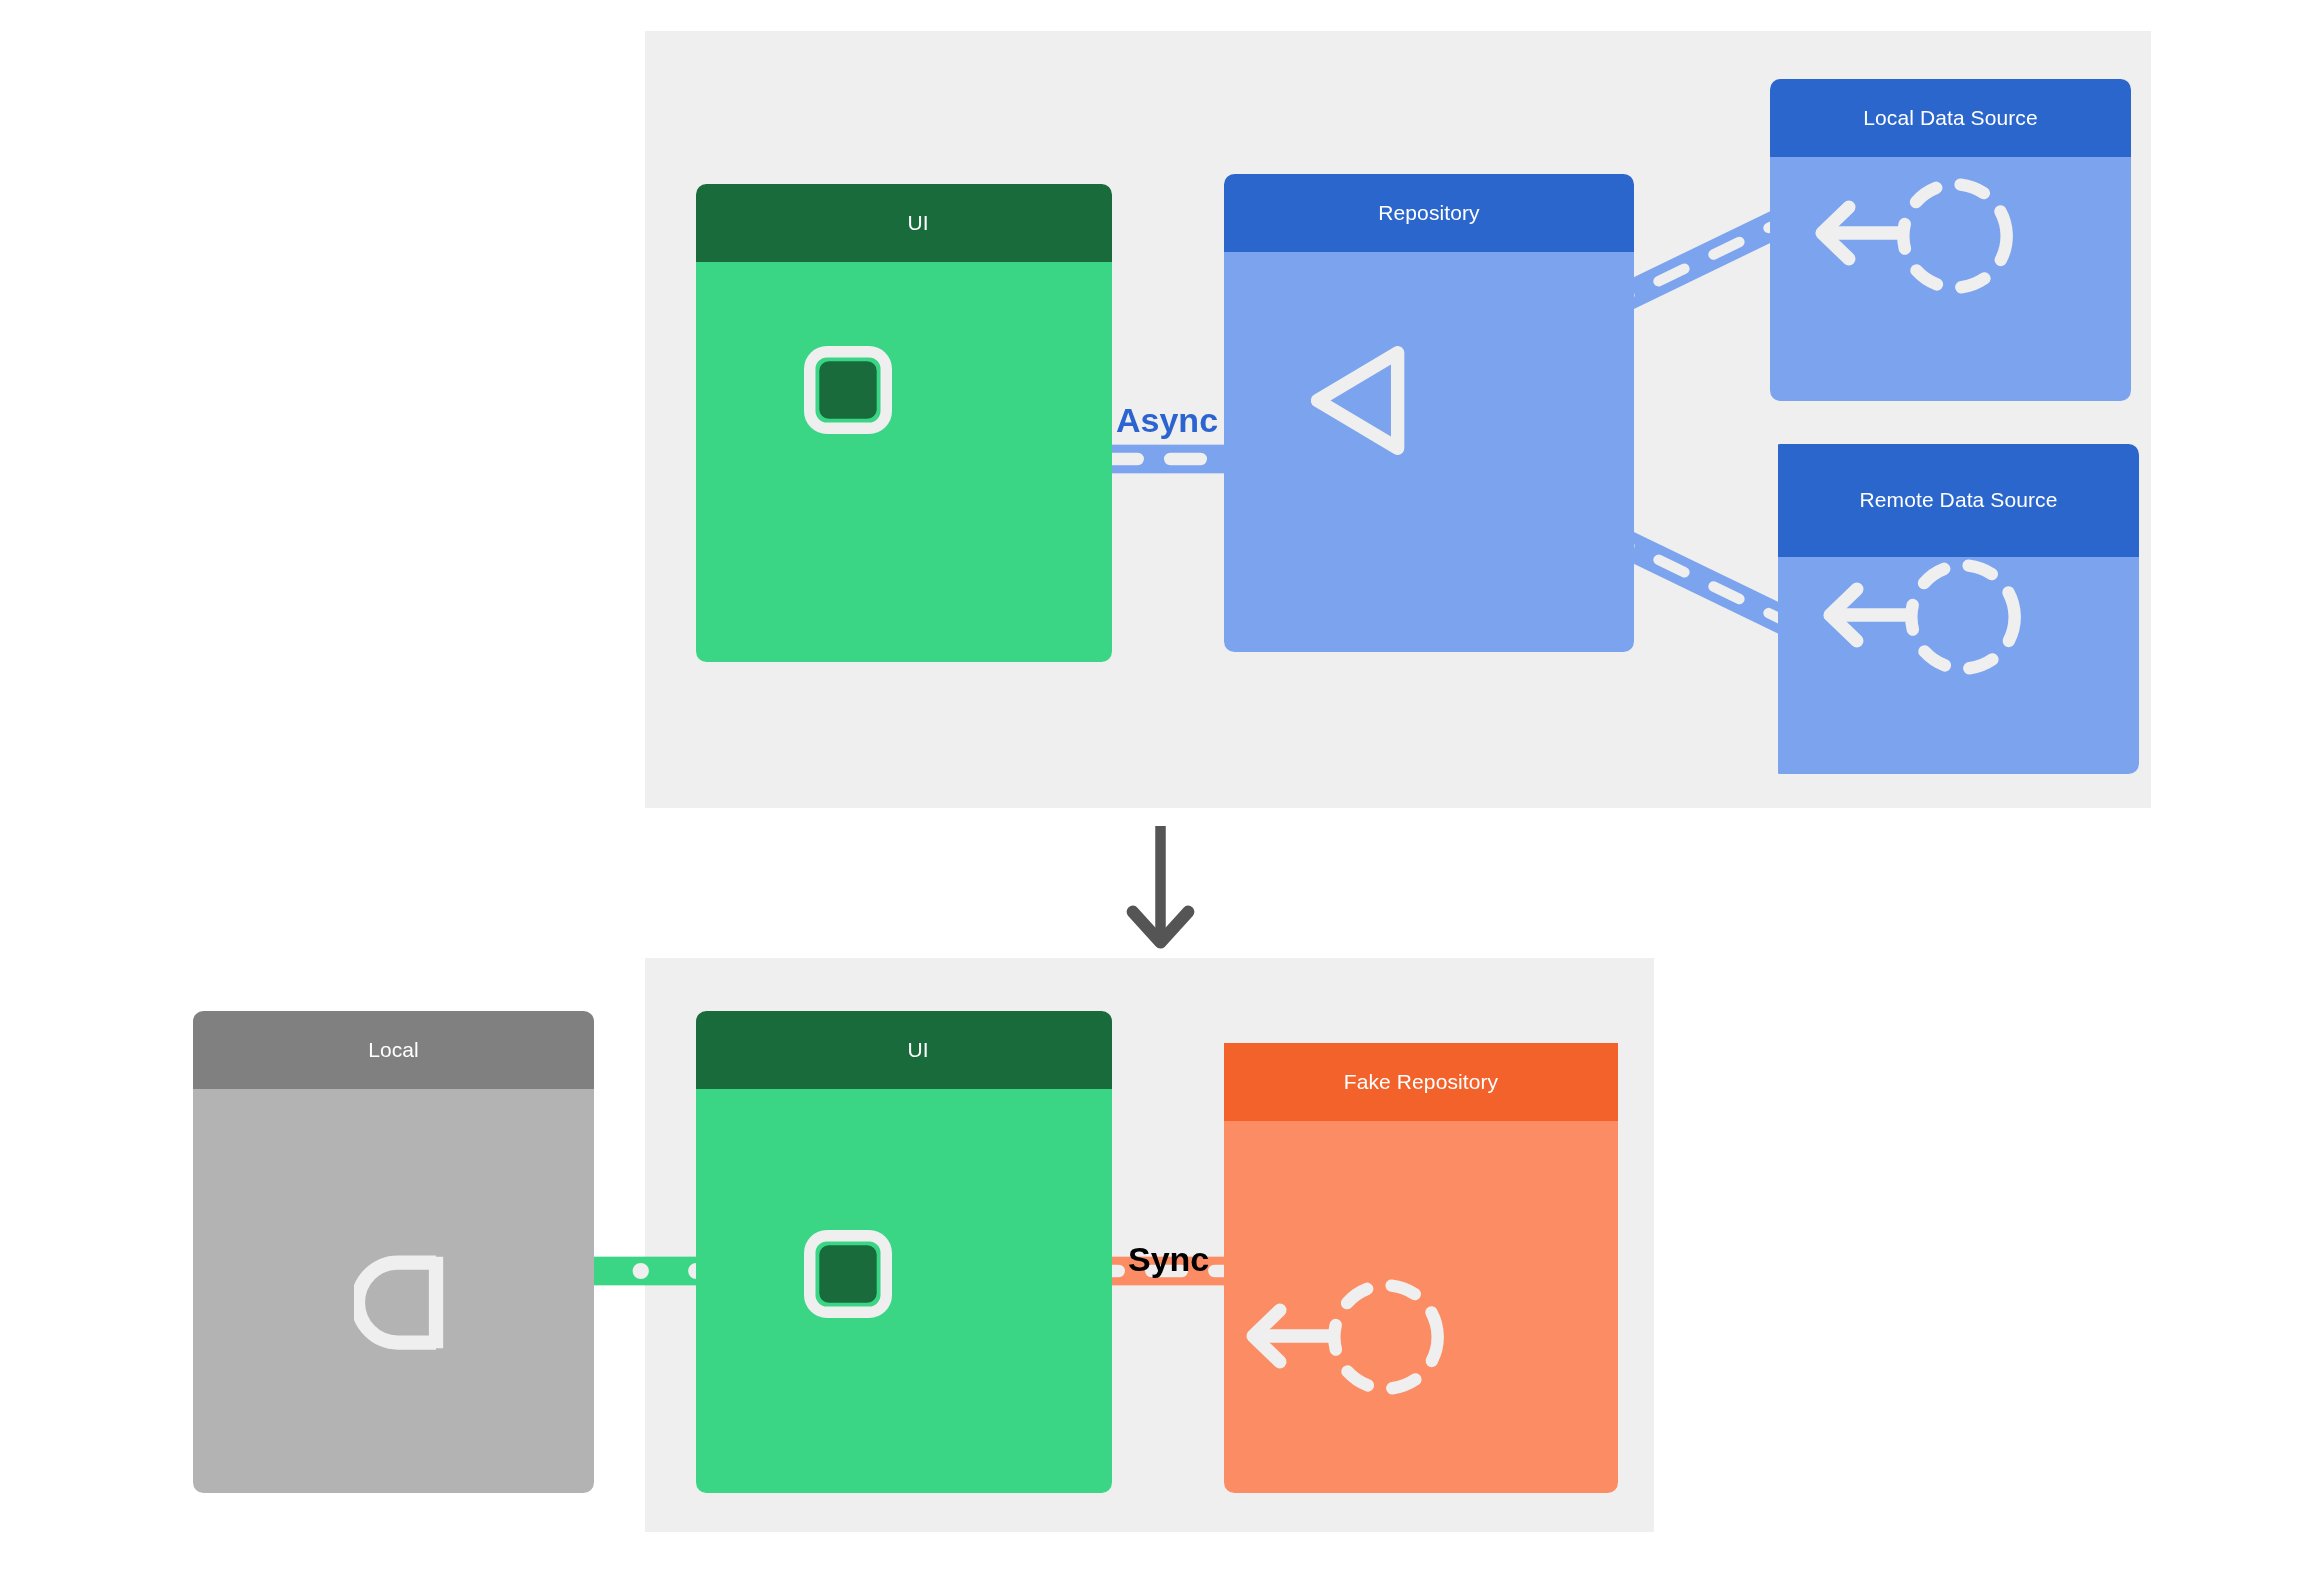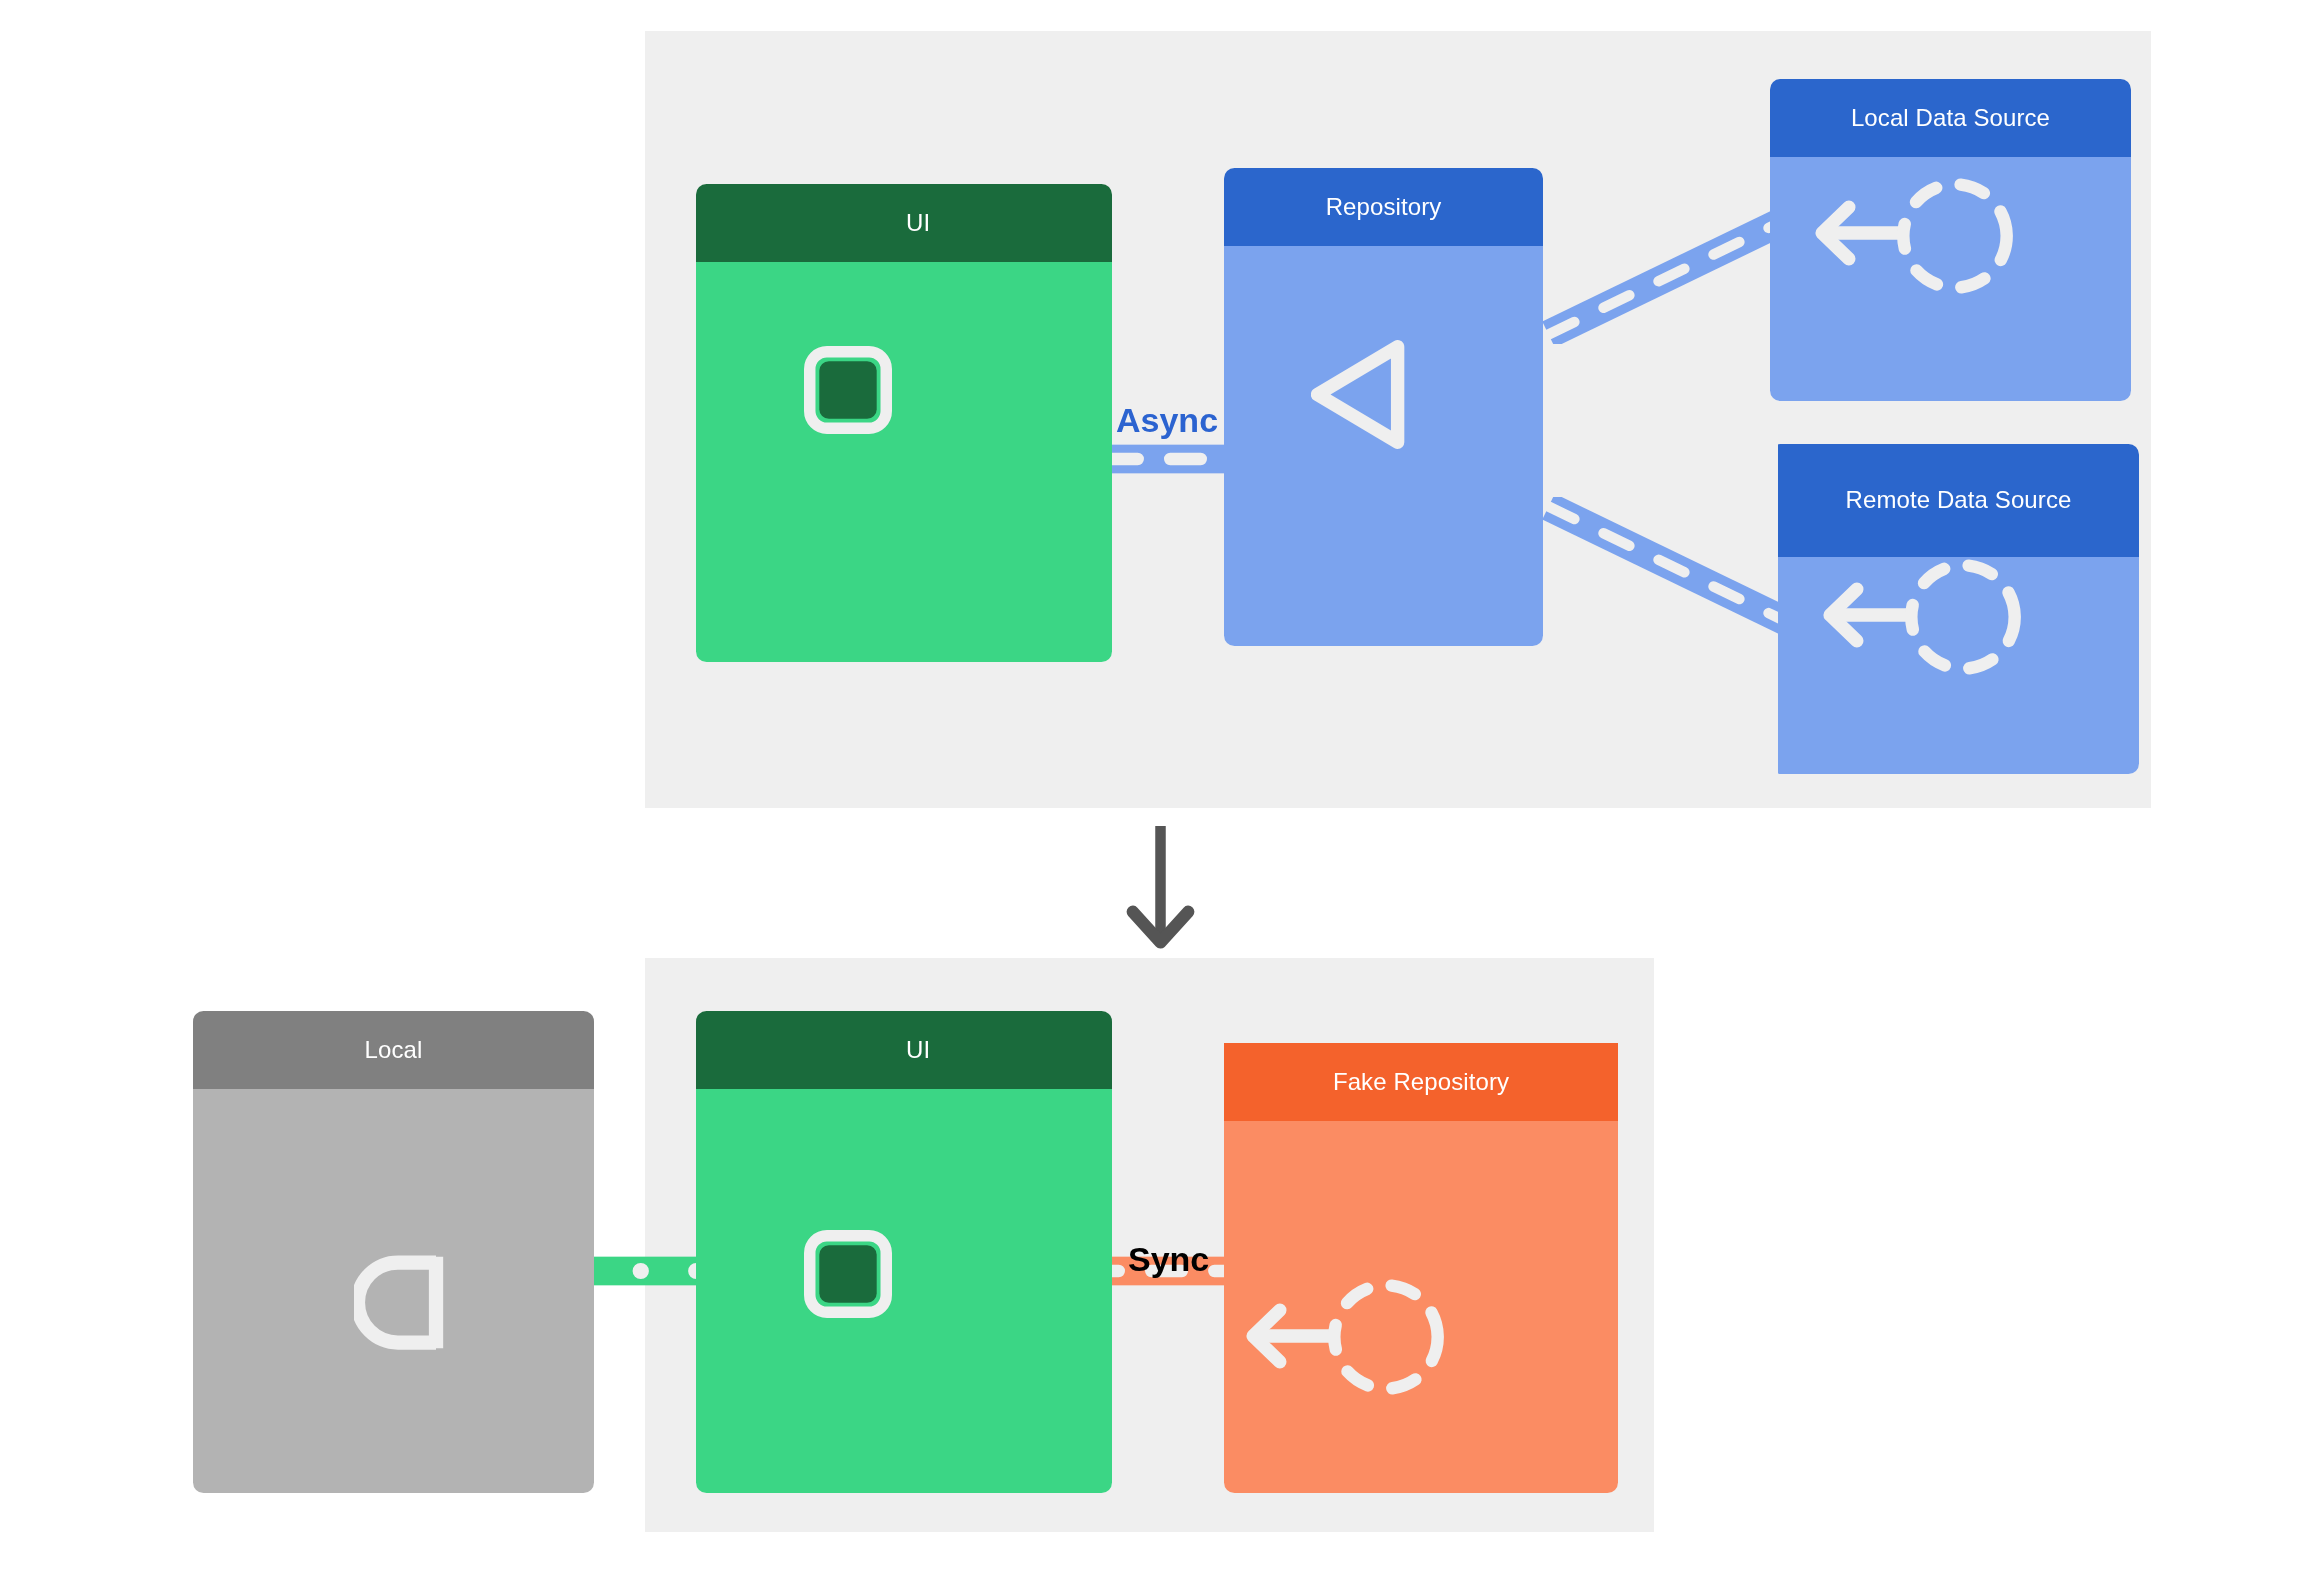--- a/index.html
+++ b/index.html
@@ -34,7 +34,7 @@
   }
   .card .hdr{
     color:#ffffff;
-    font-size:24px;
+    font-size:21px;
     line-height:1.18;
     text-align:center;
     display:flex;

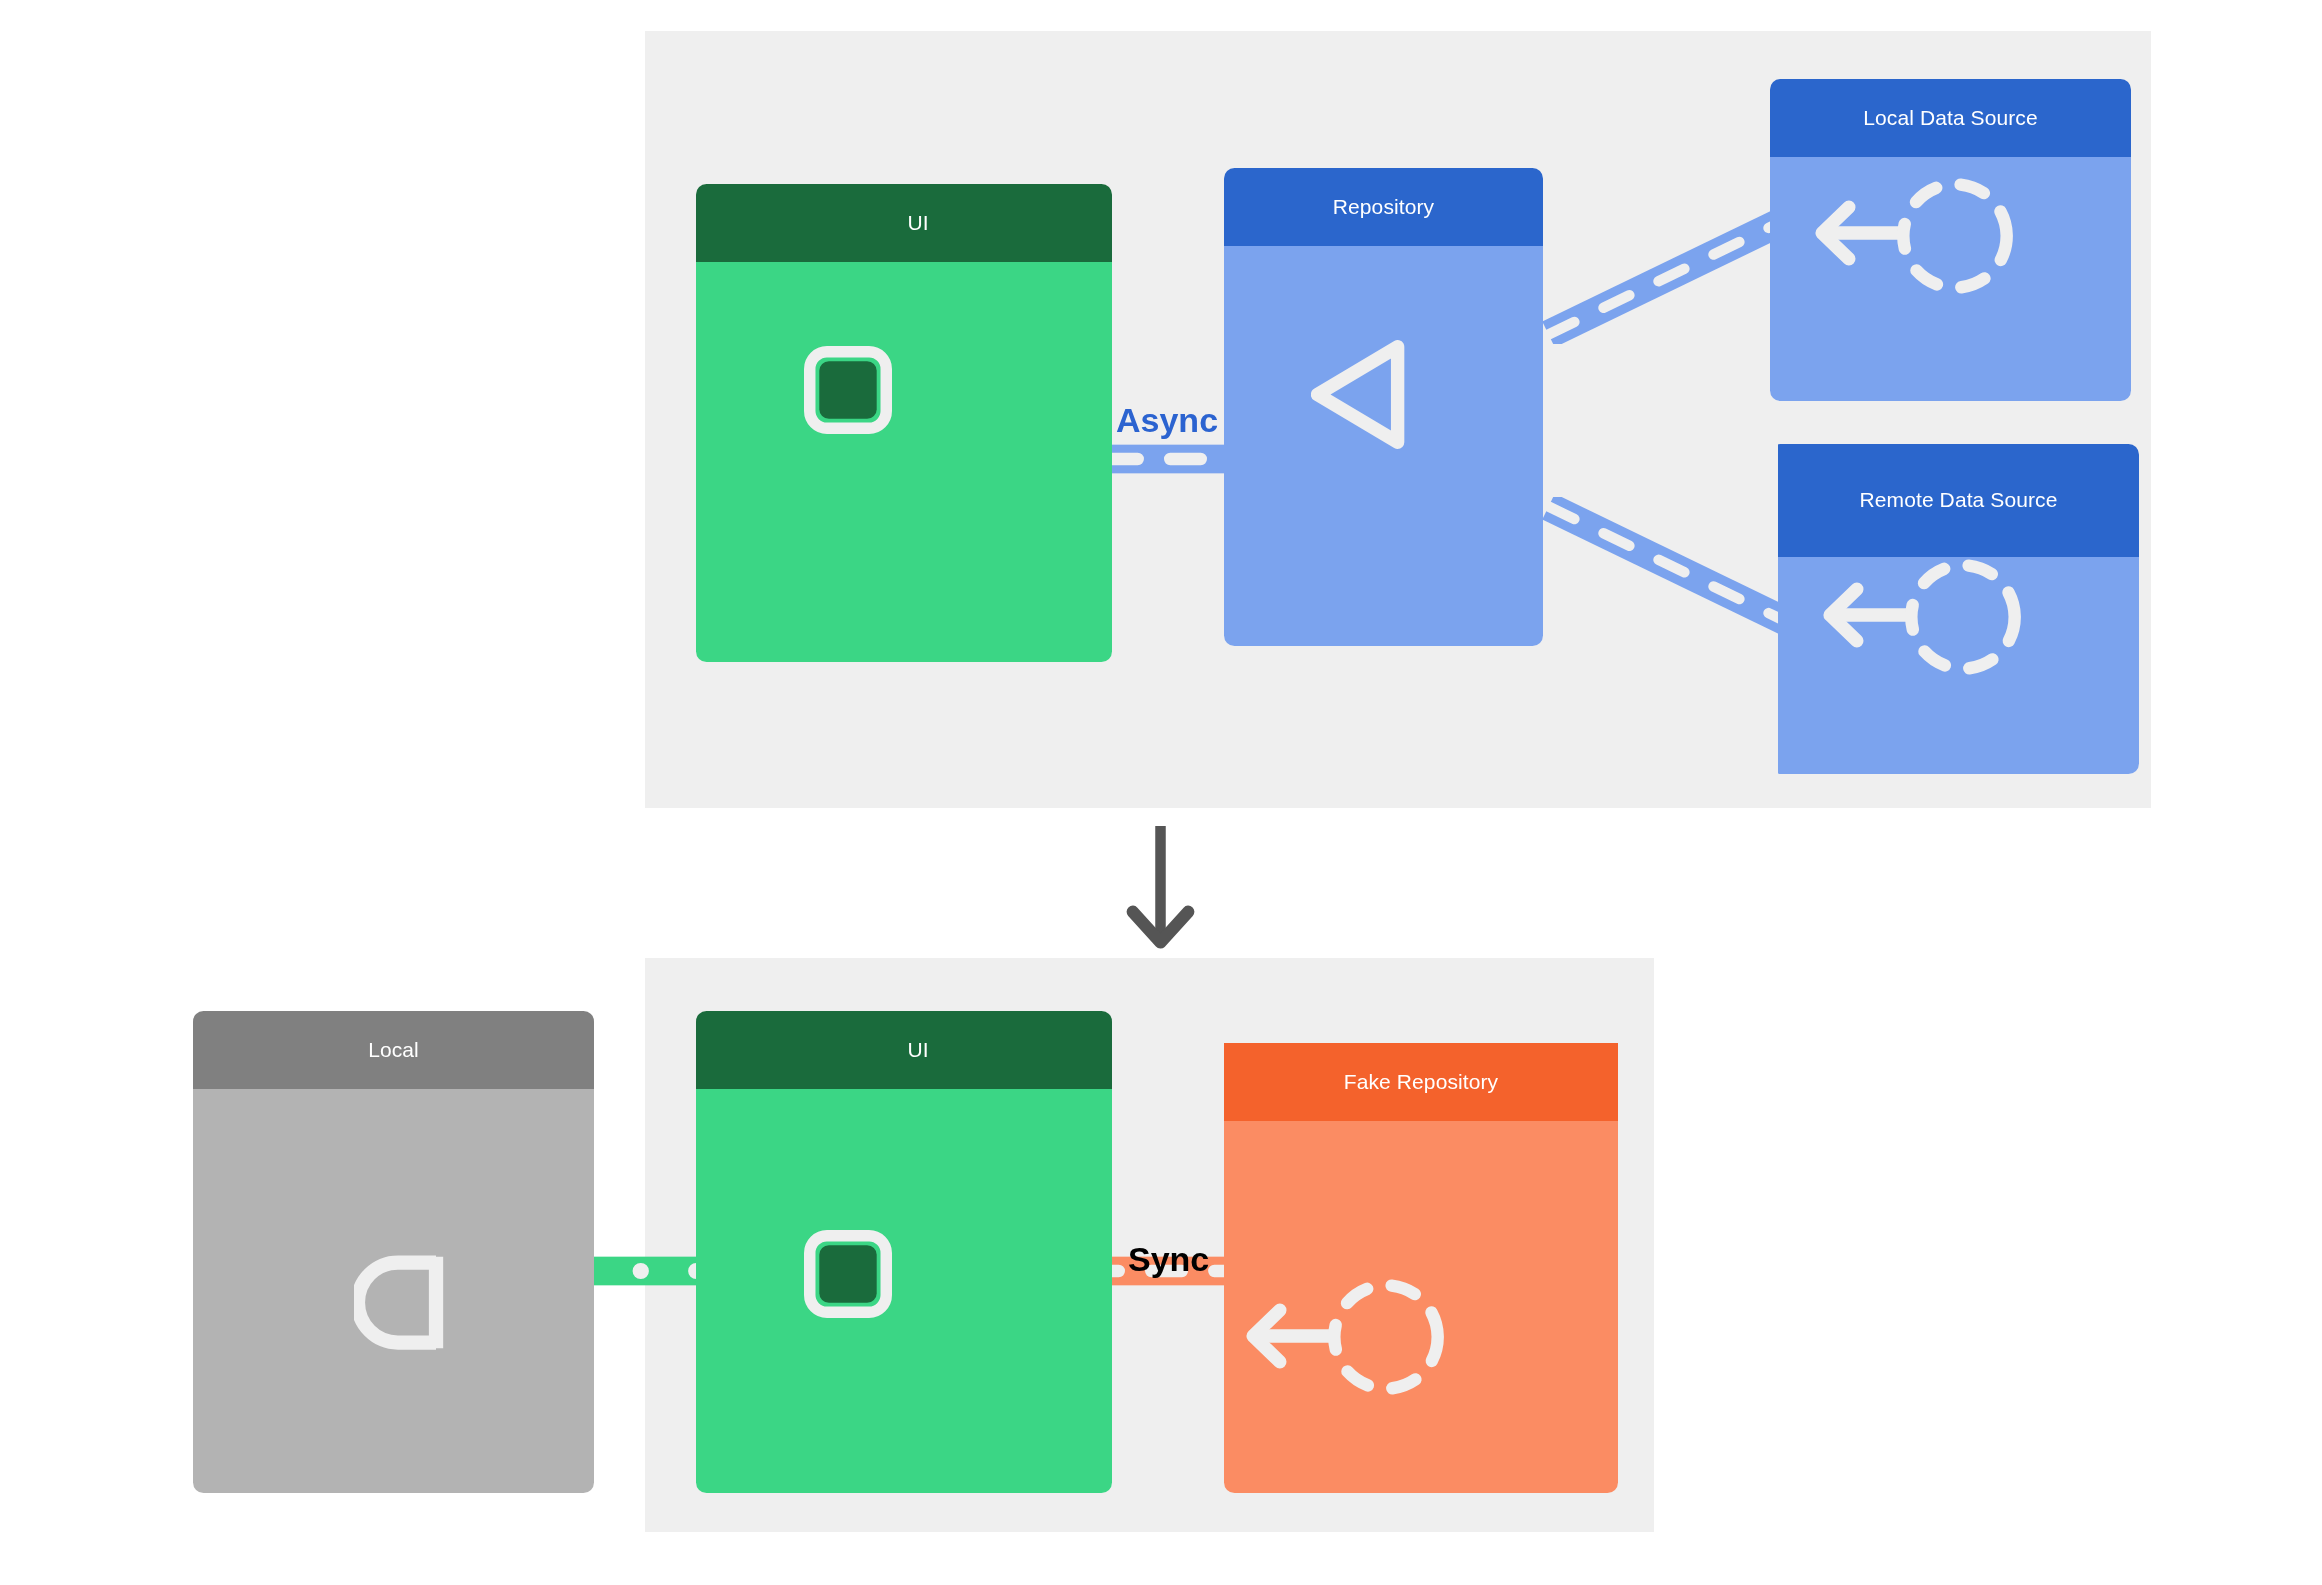--- a/index.html
+++ b/index.html
@@ -59,7 +59,7 @@
   
   #card-ui-prod     { left:696px;  top:184px;  width:416px; height:478px; }
   #card-ui-prod .hdr{ height:63px; }
-  #card-repo        { left:1224px; top:168px;  width:319px; height:478px; }
+  #card-repo        { left:1224px; top:174px;  width:410px; height:478px; }
   #card-repo .hdr   { height:63px; }
   #card-local       { left:1770px; top:79px;   width:361px; height:322px; }
   #card-local .hdr  { height:63px; }

